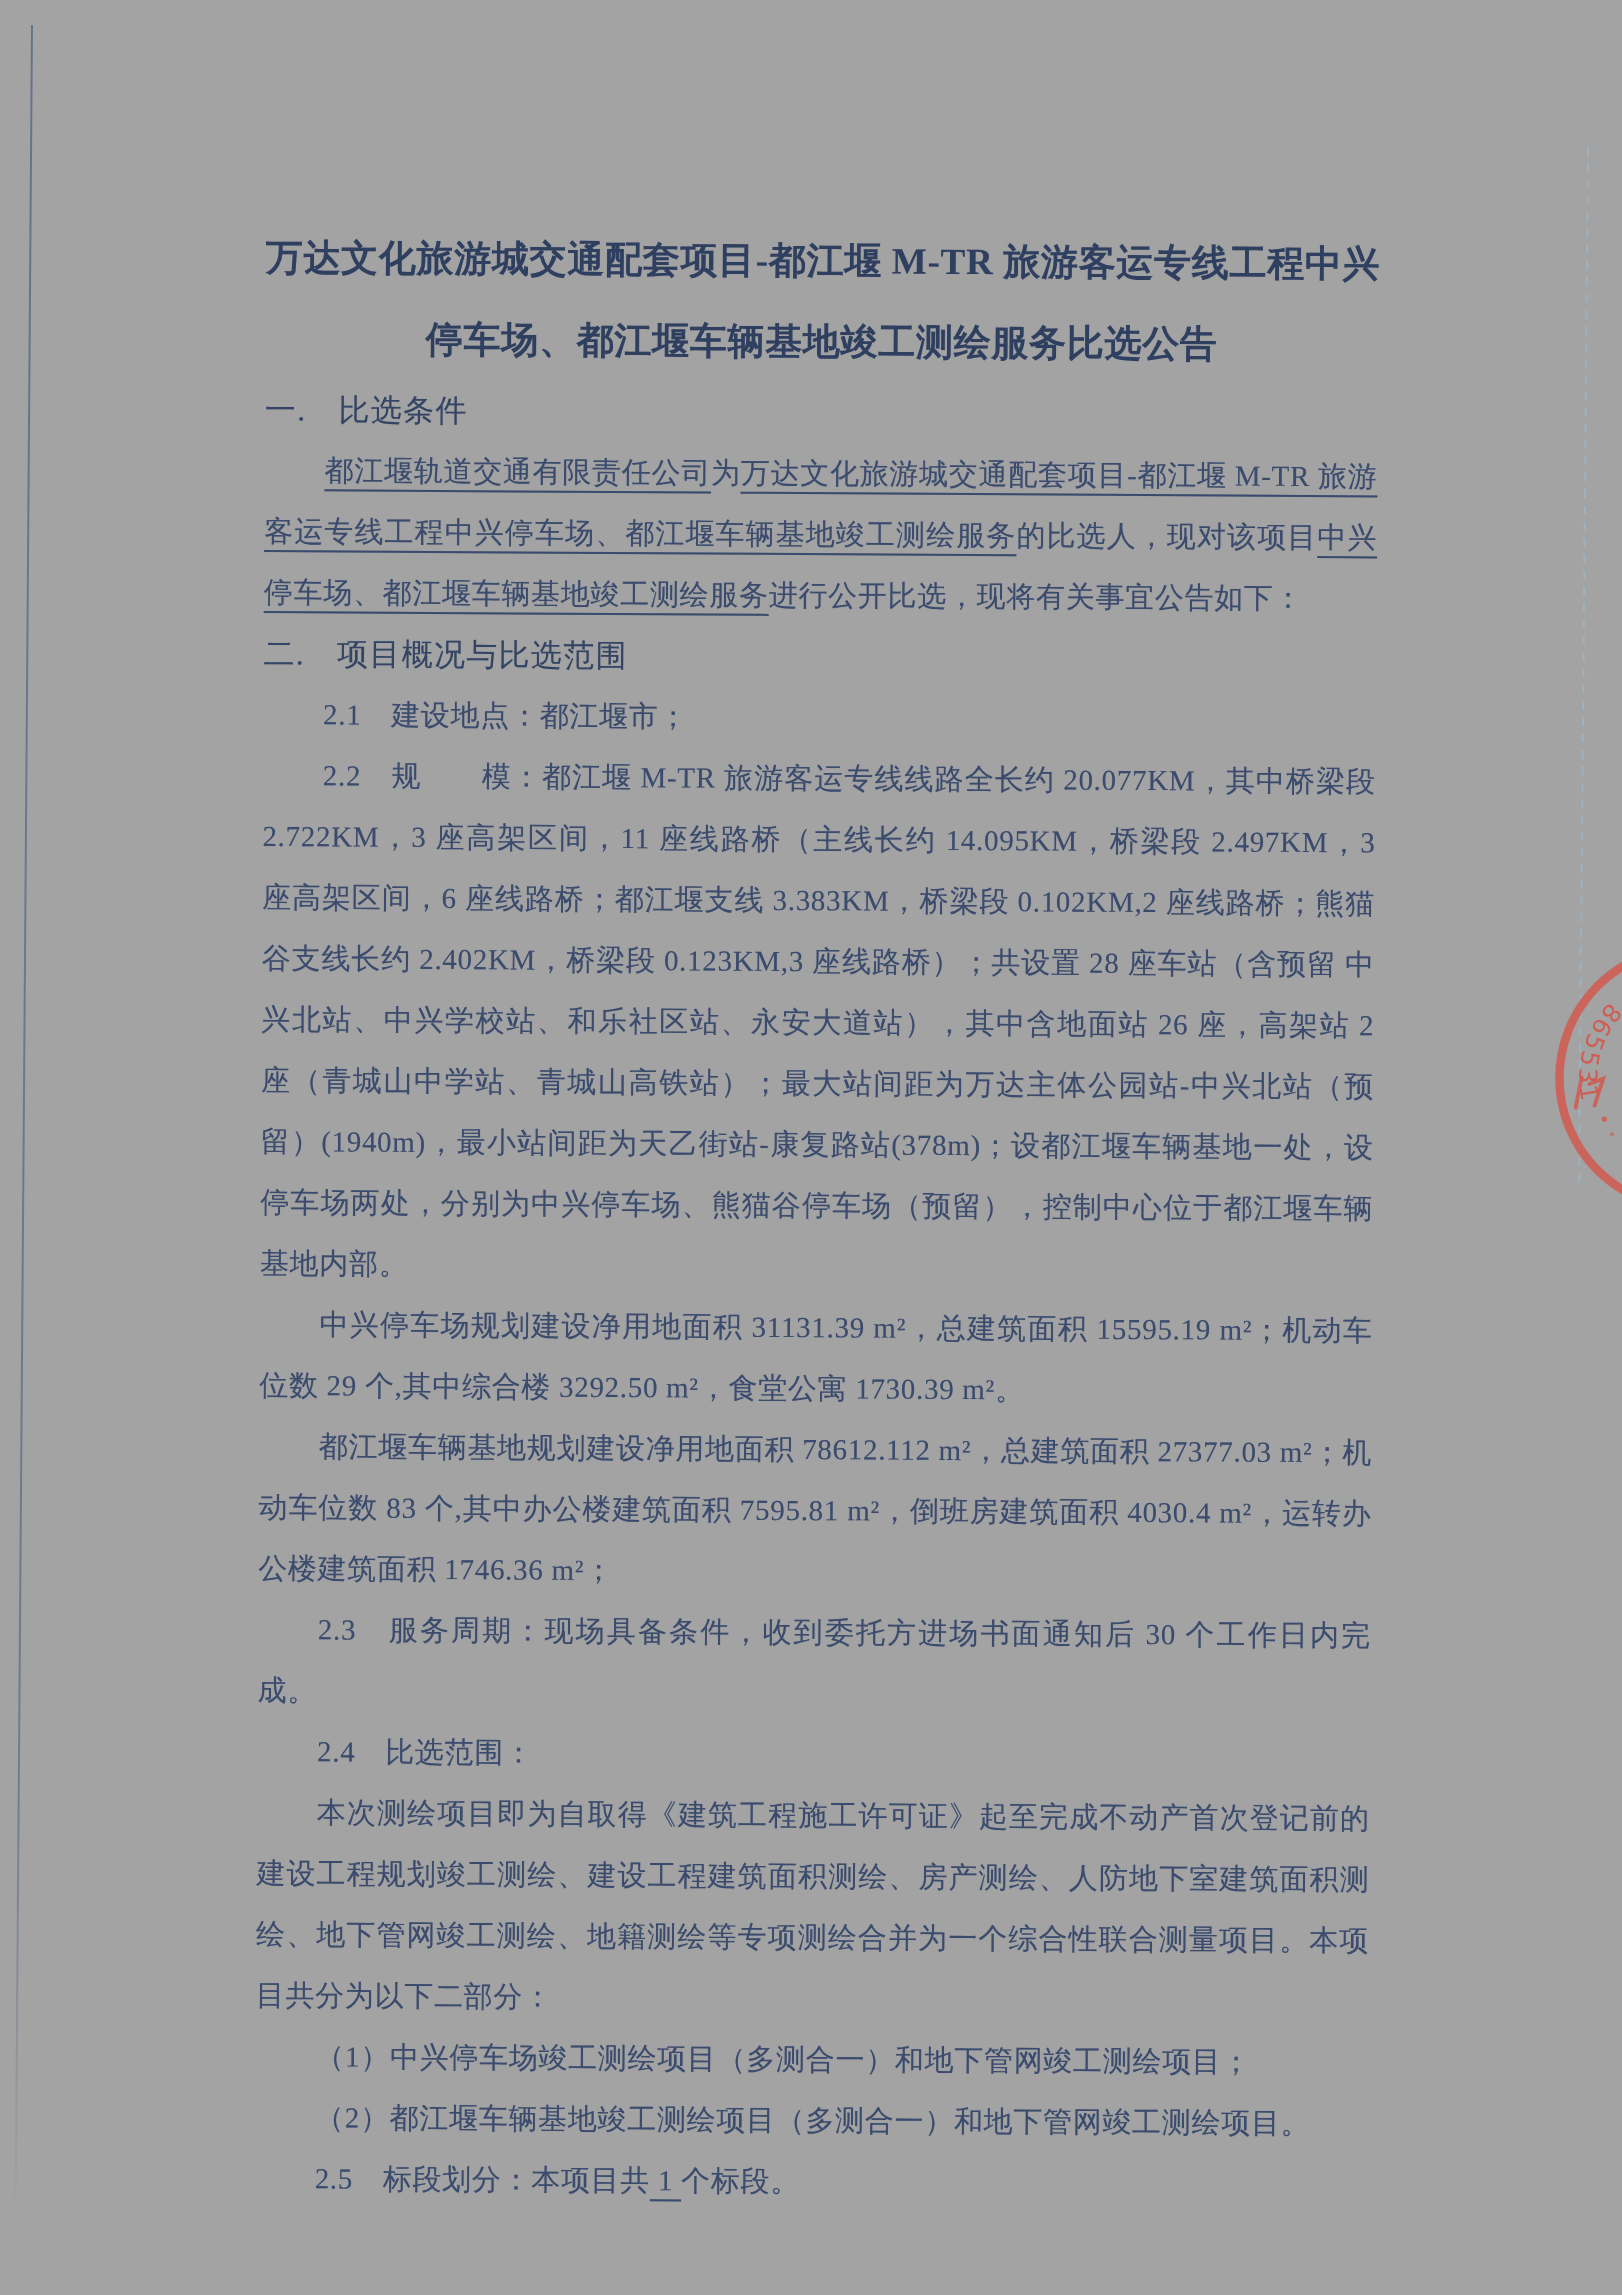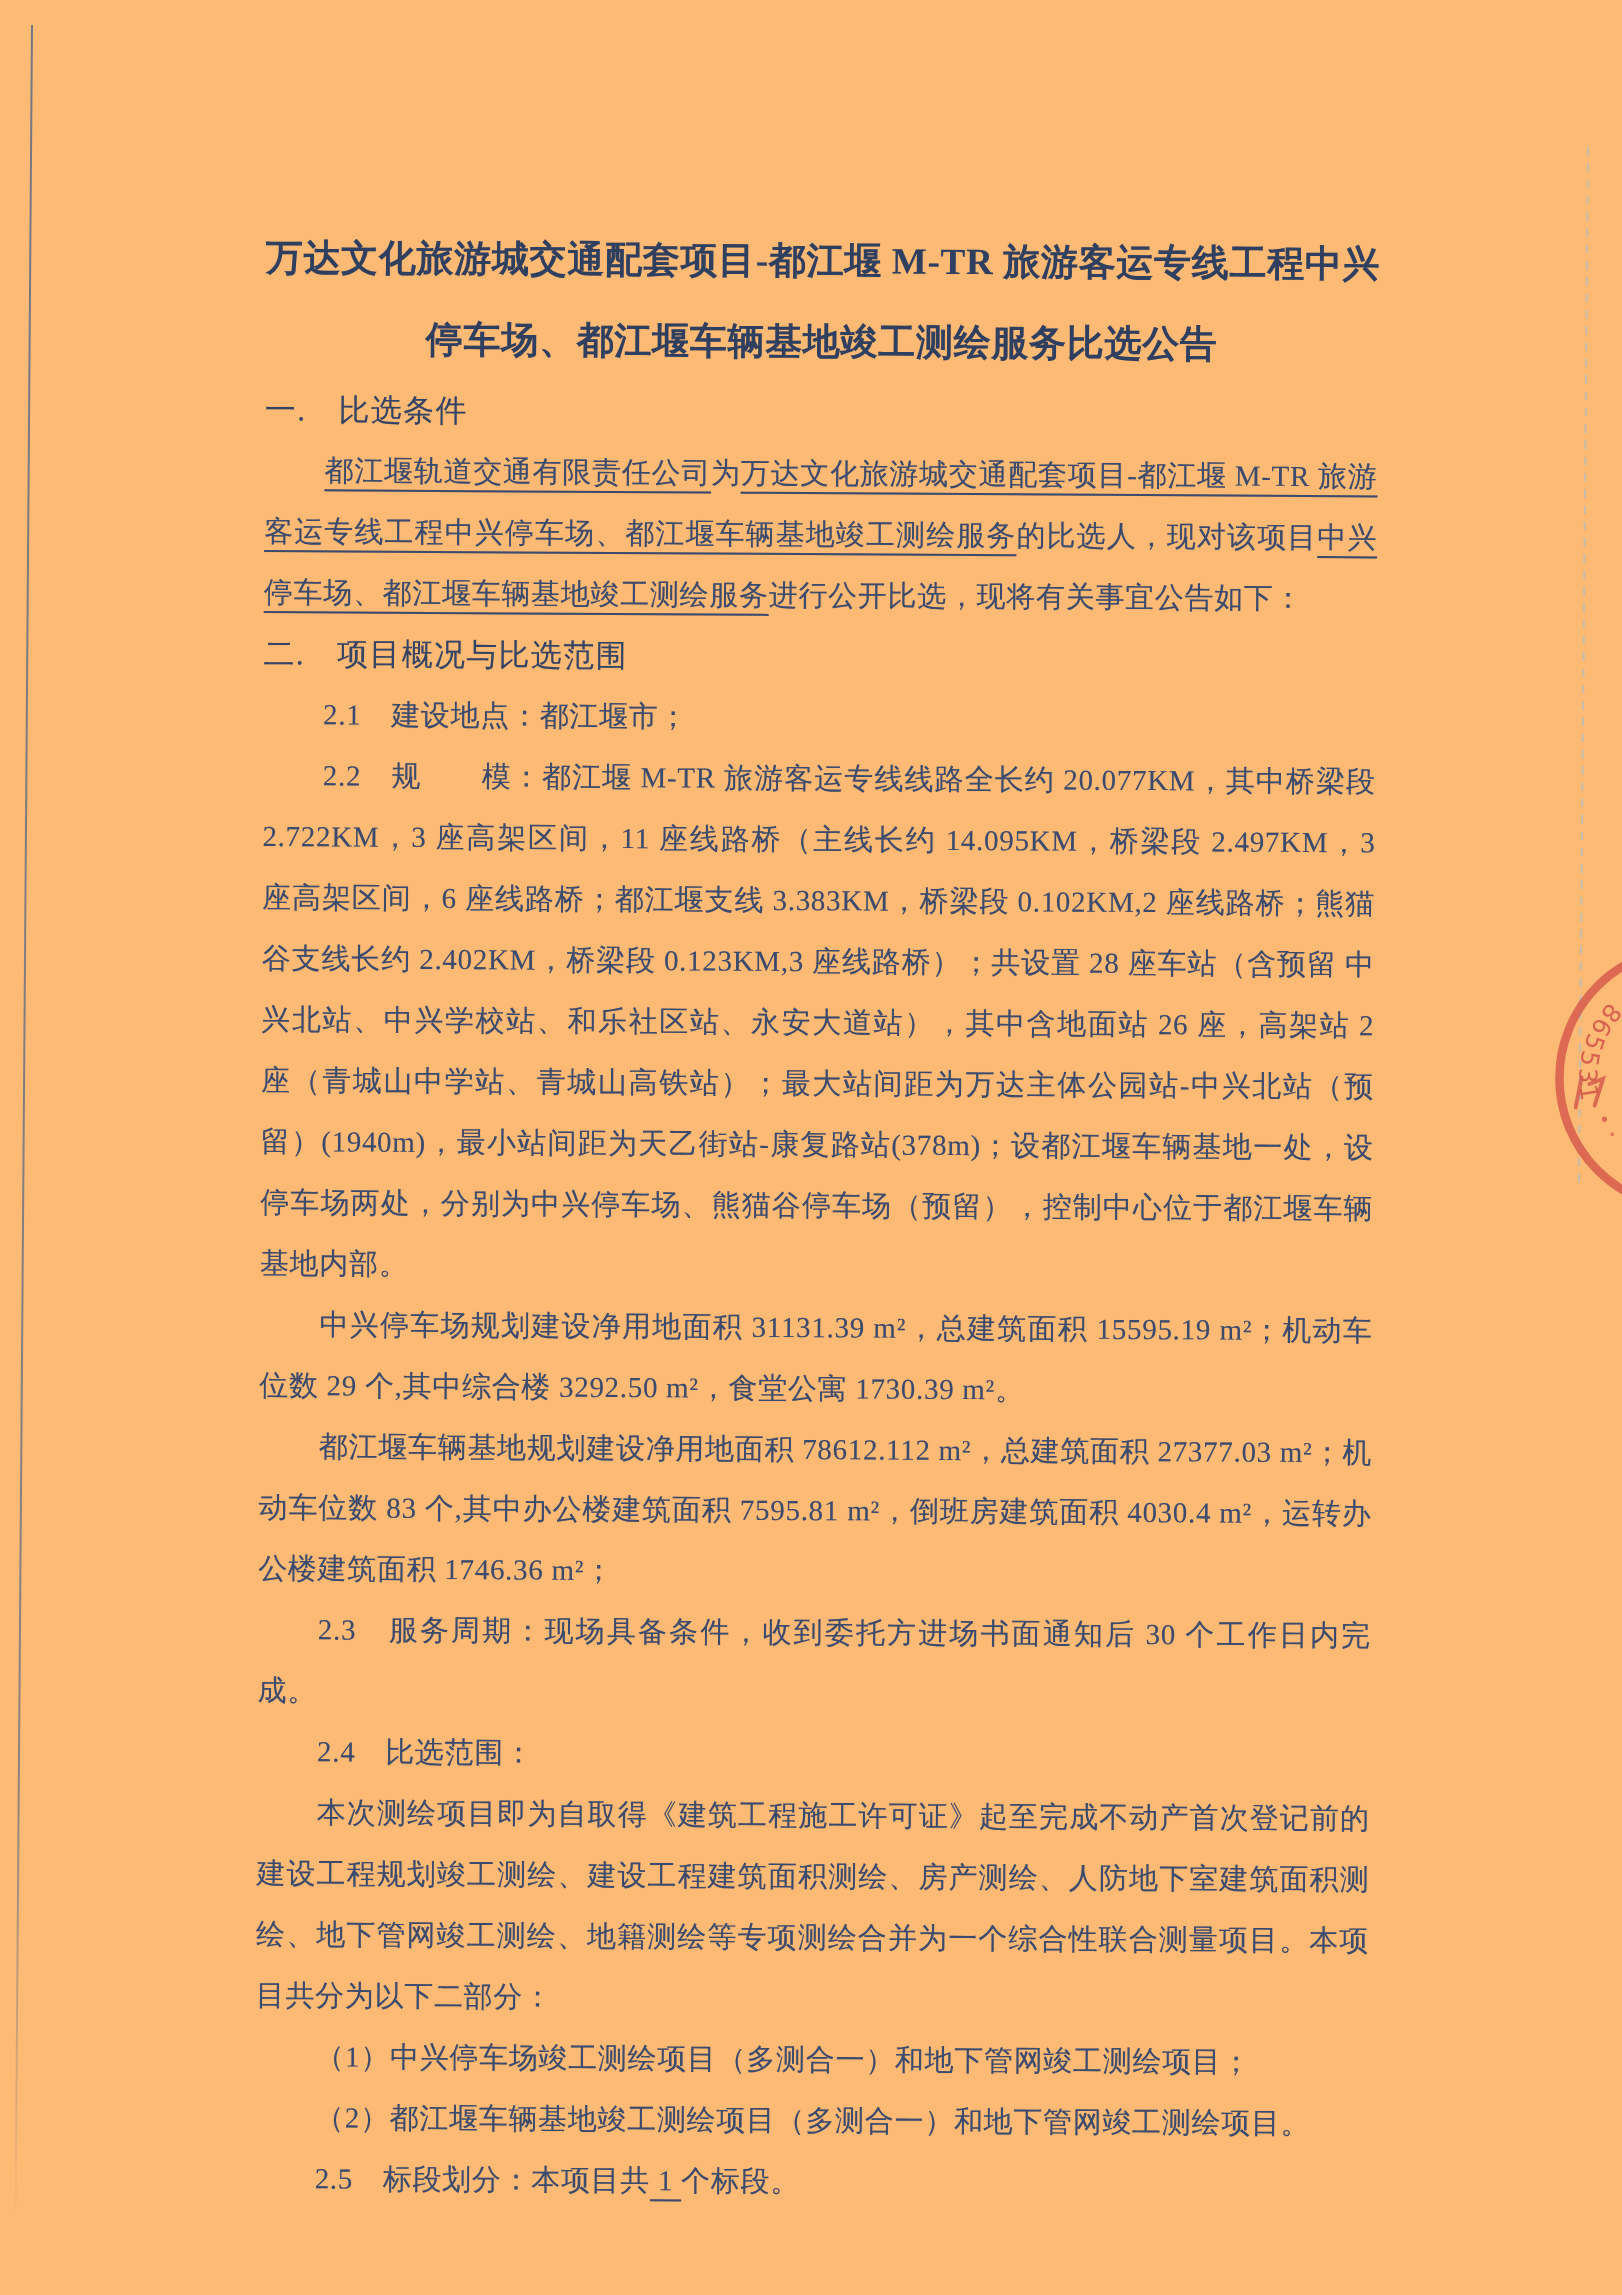--- a/index.html
+++ b/index.html
@@ -13,7 +13,7 @@
   }
   .page {
     position: absolute; inset: 0;
-    background: #fdba74;
+    background: #a3a3a3;
     overflow: hidden;
   }
   

